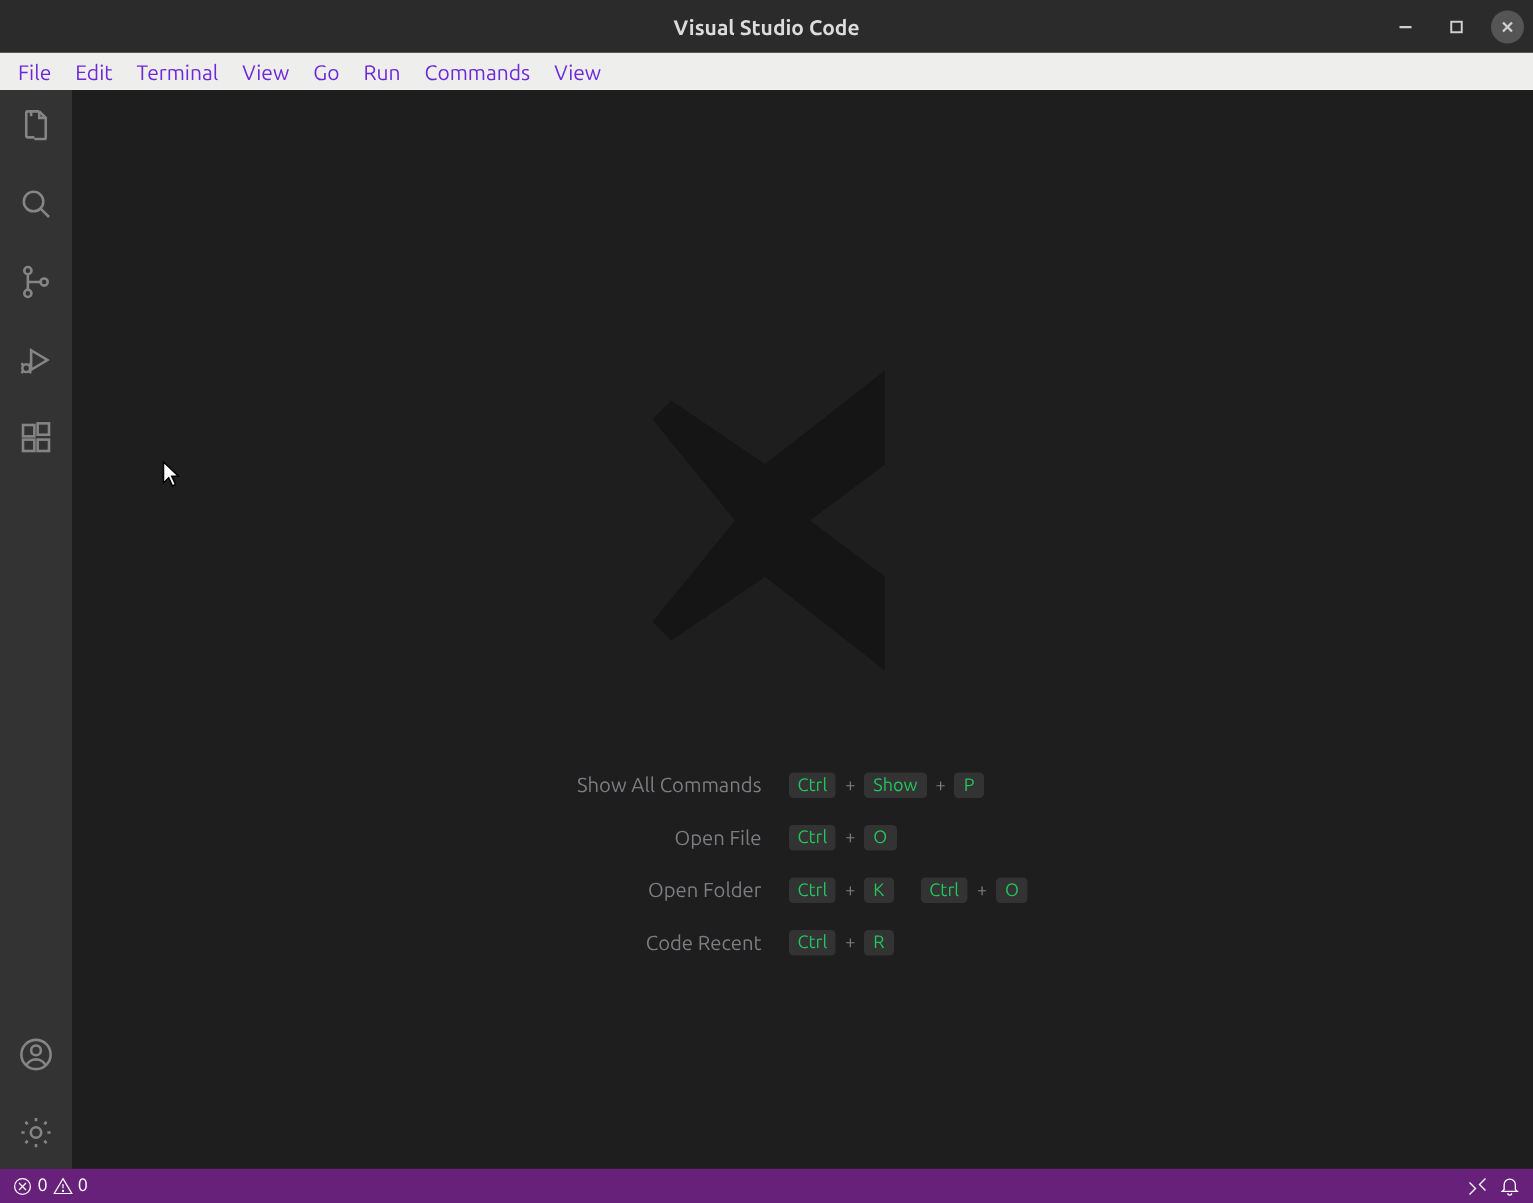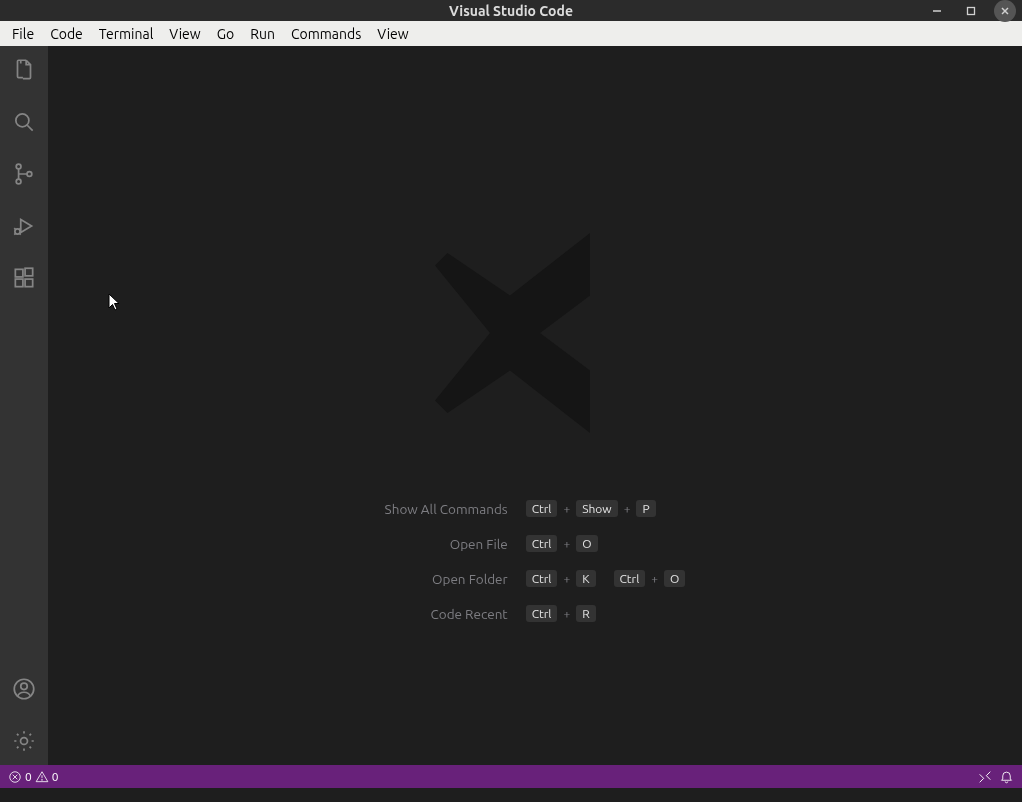--- a/index.html
+++ b/index.html
@@ -15,7 +15,7 @@
   }
   
   .titlebar {
-    height: 21px;
+    height: 35px;
     background: #2b2b2b;
     display: flex;
     align-items: center;

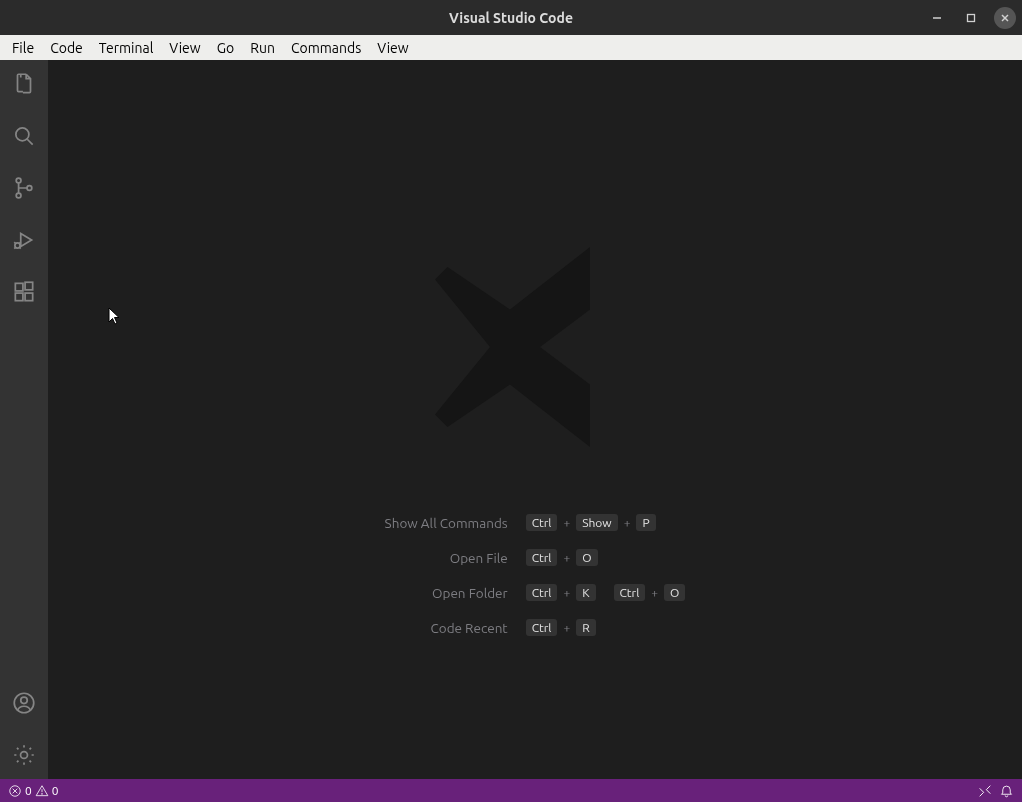--- a/index.html
+++ b/index.html
@@ -57,7 +57,7 @@
   }
   .menu-item {
     padding: 3px 8px;
-    color: #000000;
+    color: #6d28d9;
     font-size: 14px;
     cursor: default;
   }

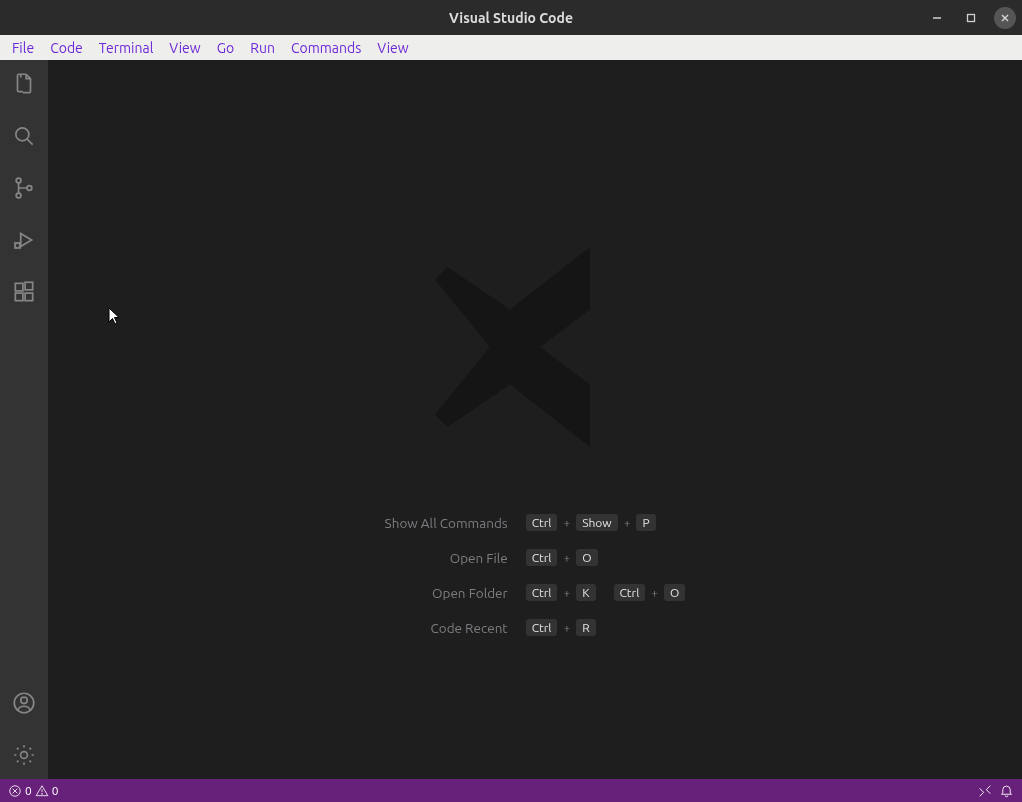--- a/index.html
+++ b/index.html
@@ -189,7 +189,7 @@
 
 <div class="menubar">
   <div class="menu-item">File</div>
-  <div class="menu-item">Code</div>
+  <div class="menu-item">Edit</div>
   <div class="menu-item">Terminal</div>
   <div class="menu-item">View</div>
   <div class="menu-item">Go</div>

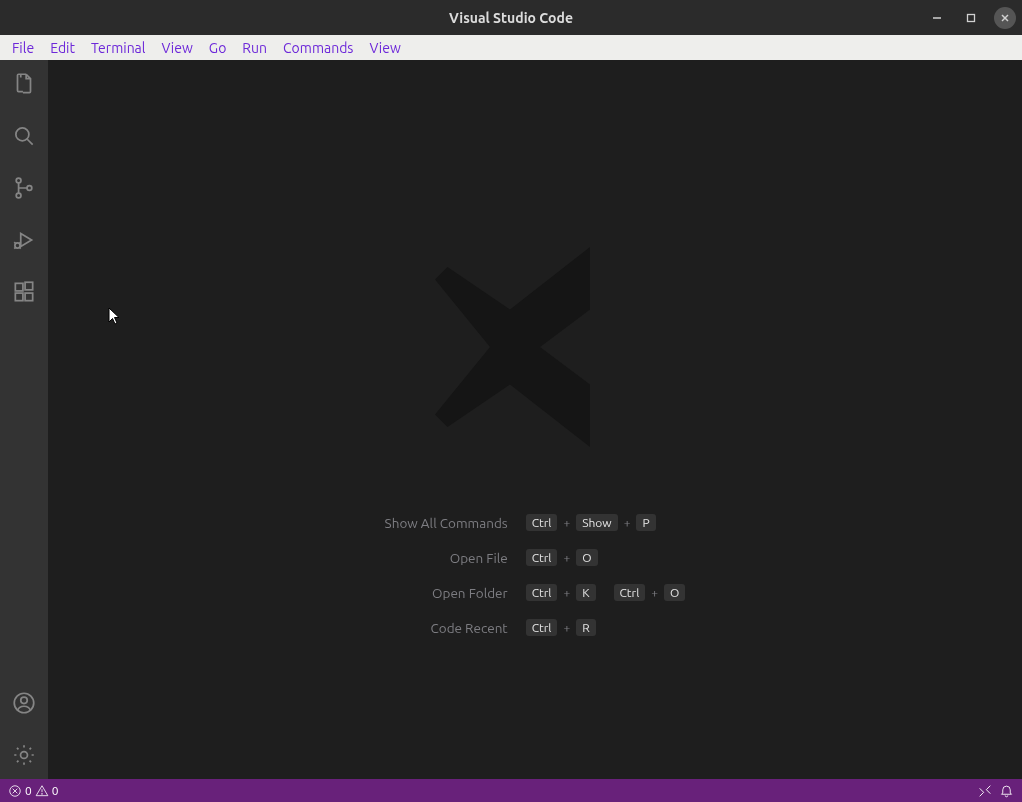--- a/index.html
+++ b/index.html
@@ -127,7 +127,7 @@
   }
   .key {
     background: #333333;
-    color: #e5e5e5;
+    color: #22c55e;
     padding: 2px 6px;
     border-radius: 3px;
     font-size: 12px;

